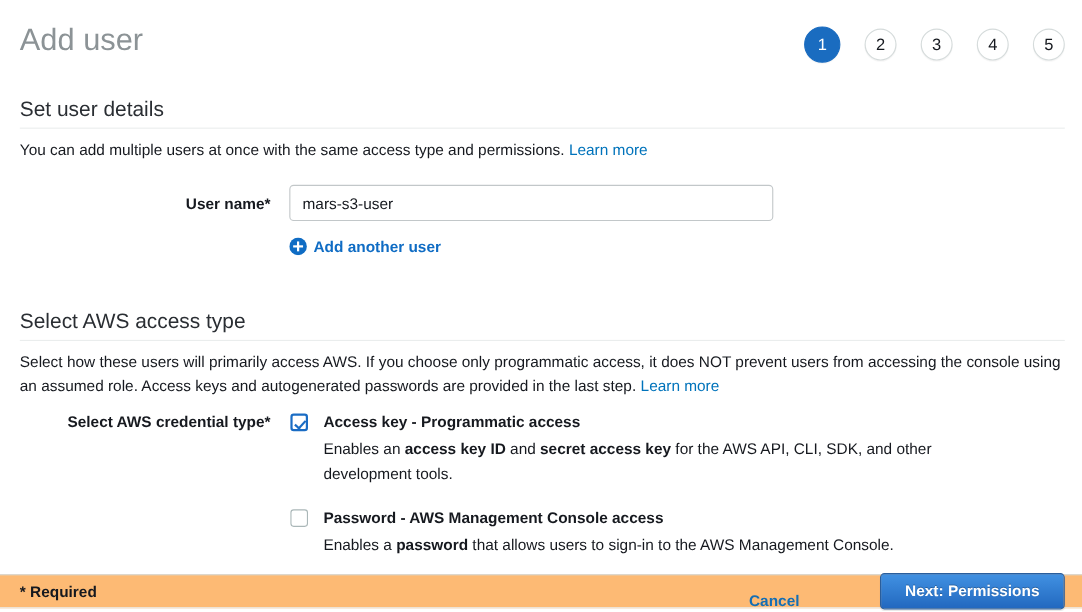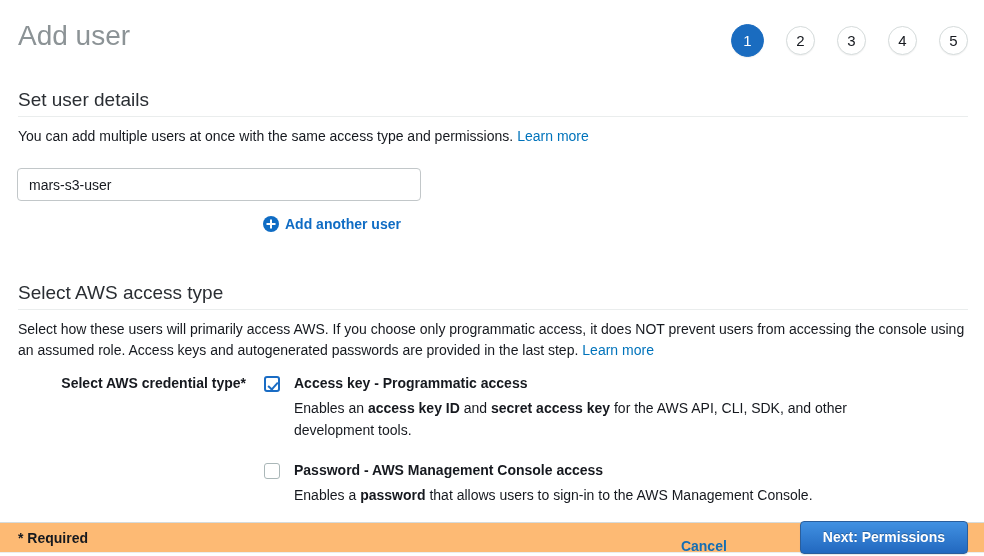--- a/index.html
+++ b/index.html
@@ -207,6 +207,7 @@
   <p class="section-desc"><span>You can add multiple users at once with the same access type and permissions.</span><a class="text-link">Learn more</a></p>
 
   <div class="form-row">
+    <label class="form-label">User name*</label>
     <input class="username-input" type="text" value="mars-s3-user" style="">
   </div>
 

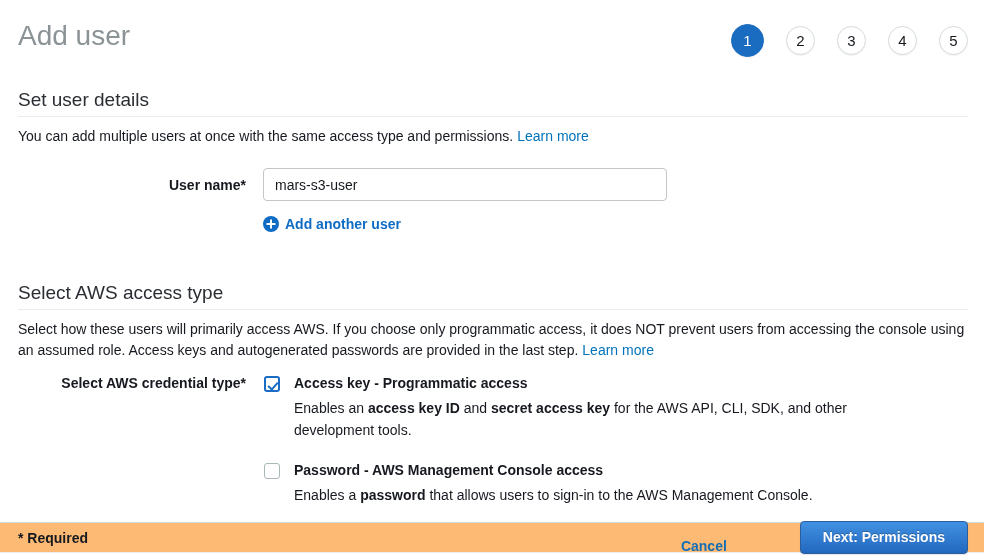--- a/index.html
+++ b/index.html
@@ -86,7 +86,7 @@
   }
   .username-input {
     margin-left: 17px;
-    width: 404px;
+    width: 440px;
     height: 33px;
     border: 1px solid #c2c7c9;
     border-radius: 4px;

